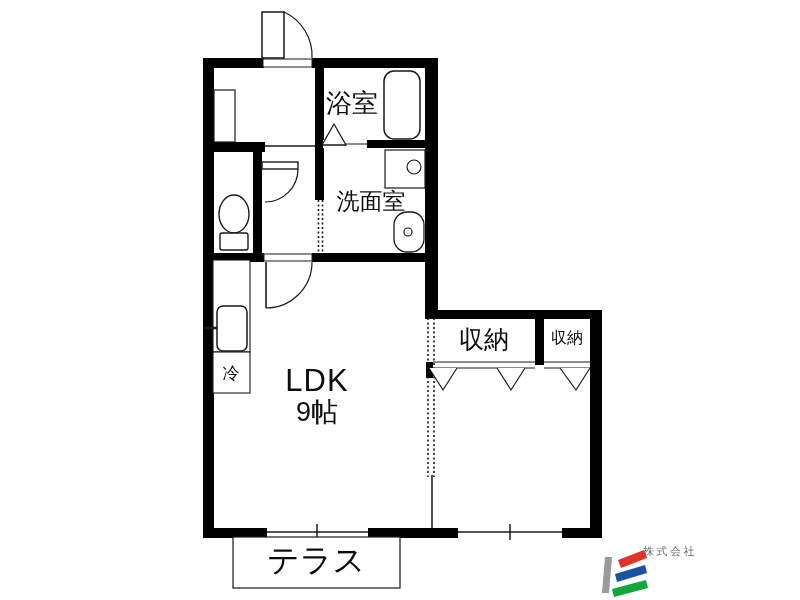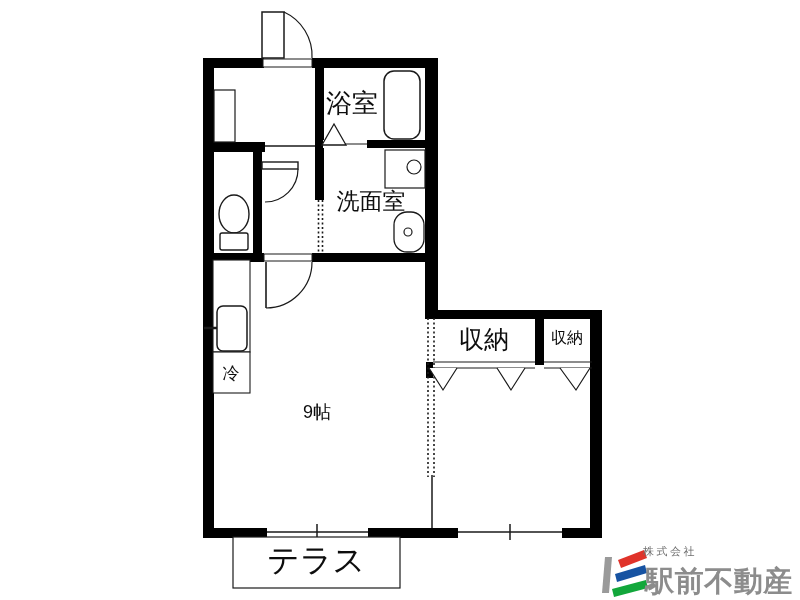--- a/index.html
+++ b/index.html
@@ -119,6 +119,7 @@
 
   <div class="lbl lbl-bath">浴室</div>
   <div class="lbl lbl-washroom">洗面室</div>
+  <div class="lbl lbl-ldk-title">LDK</div>
   <div class="lbl lbl-ldk-size">9帖</div>
   <div class="lbl lbl-fridge">冷</div>
   <div class="lbl lbl-closet-large">収納</div>

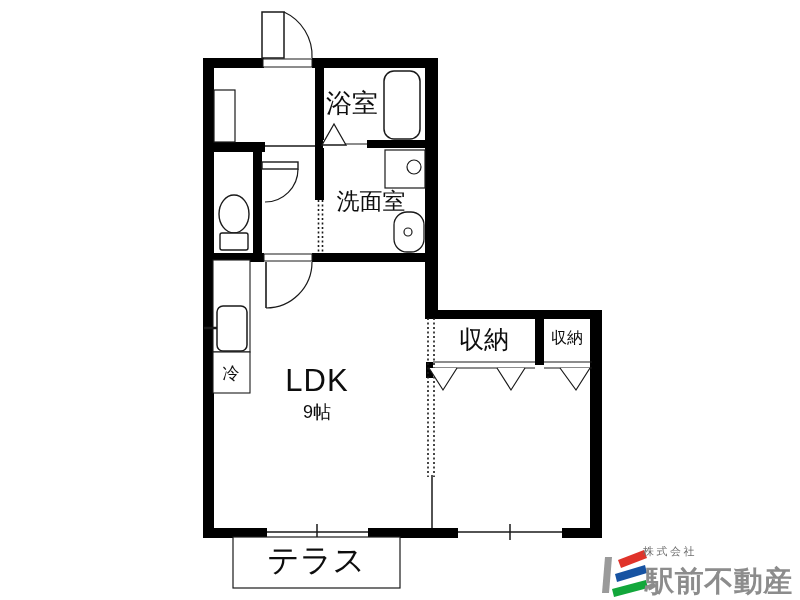--- a/index.html
+++ b/index.html
@@ -15,7 +15,7 @@
   .lbl-bath{left:352px;top:103px;font-size:26px;}
   .lbl-washroom{left:371px;top:201px;font-size:23px;text-align:right;}
   .lbl-ldk-title{left:317px;top:380px;font-size:31px;letter-spacing:1px;}
-  .lbl-ldk-size{left:317px;top:412px;font-size:18px;}
+  .lbl-ldk-size{left:317px;top:412px;font-size:27px;}
   .lbl-fridge{left:231px;top:373px;font-size:17px;}
   .lbl-closet-large{left:484px;top:339px;font-size:25px;}
   .lbl-closet-small{left:567px;top:338px;font-size:16px;}

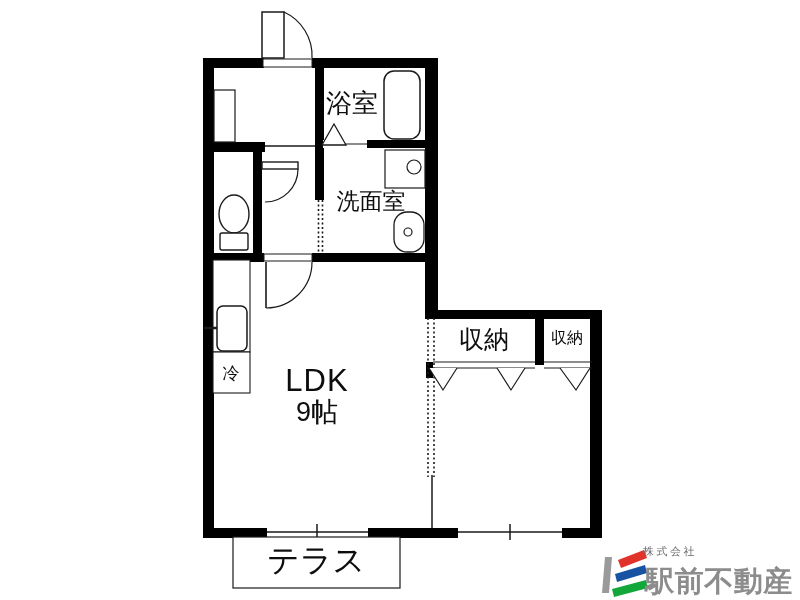--- a/index.html
+++ b/index.html
@@ -127,7 +127,6 @@
   <div class="lbl lbl-terrace">テラス</div>
 
   <div class="lbl lbl-company-prefix">株式会社</div>
-  <div class="lbl lbl-company-name">駅前不動産</div>
 
 </div>
 

